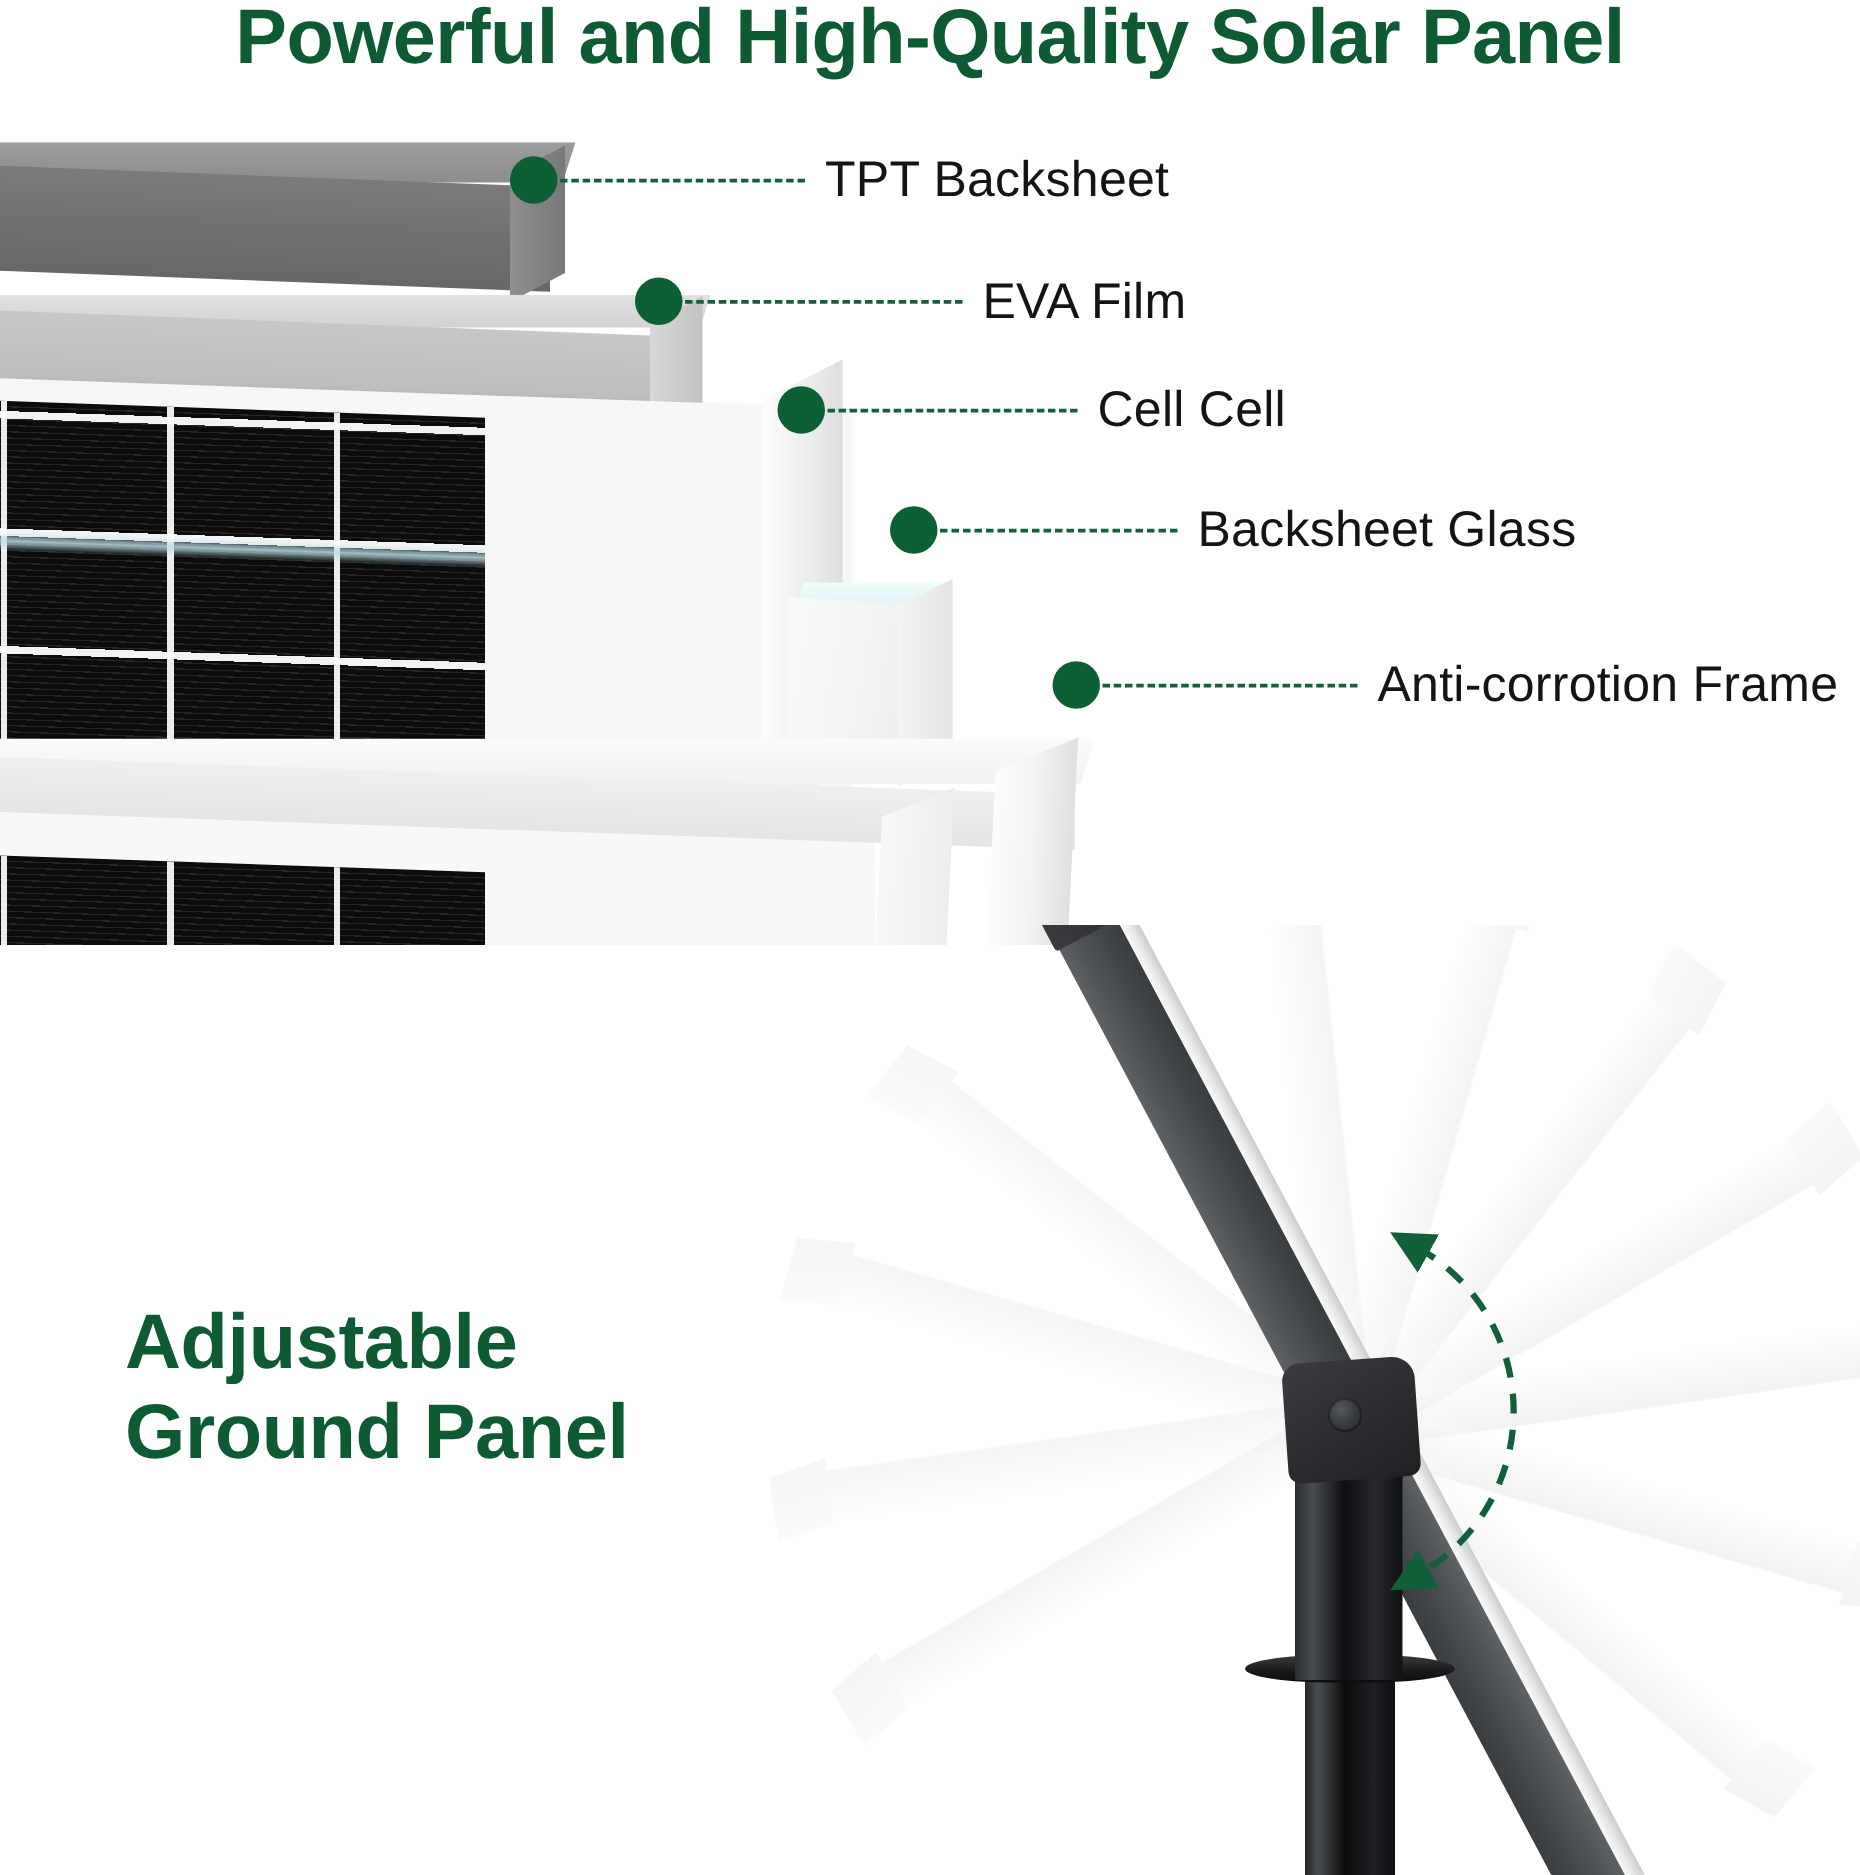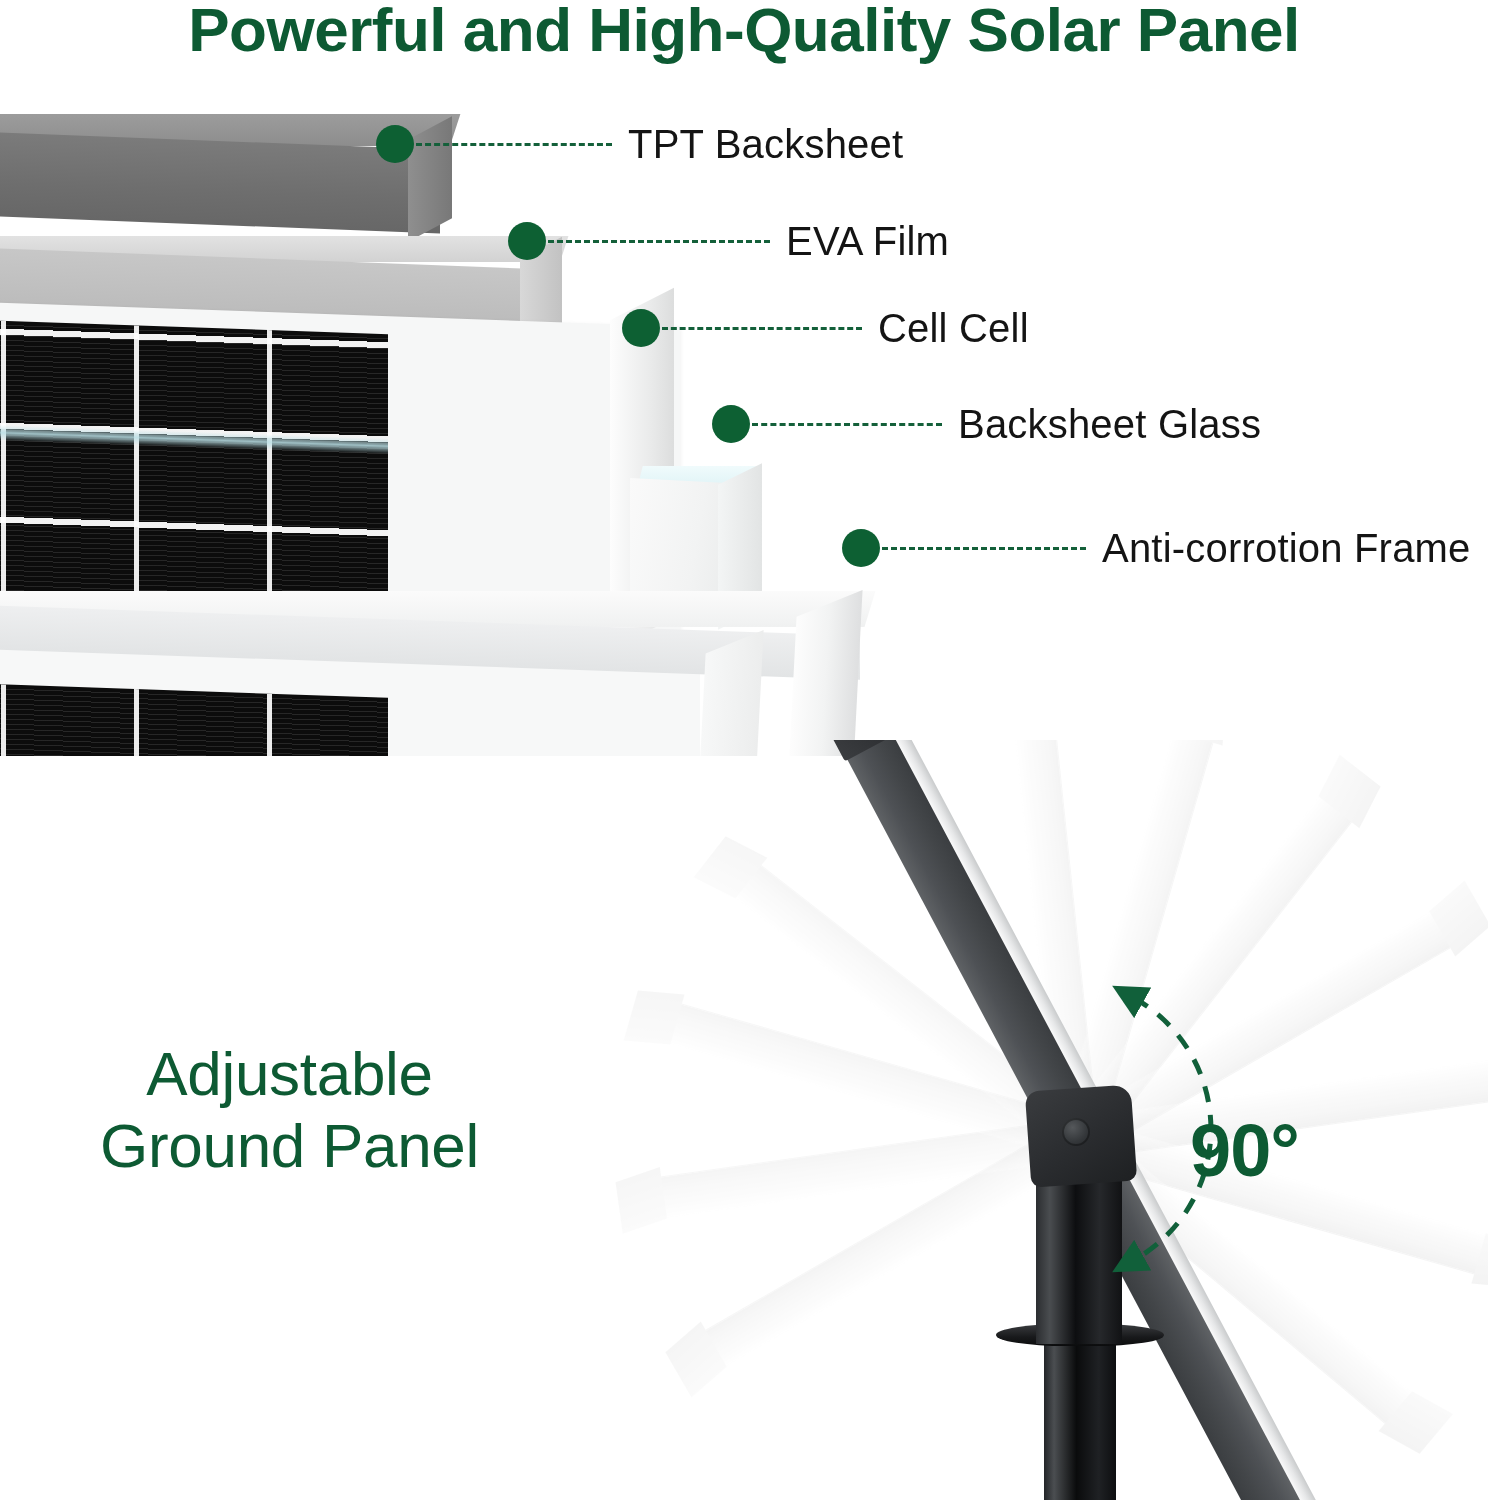--- a/index.html
+++ b/index.html
@@ -415,7 +415,7 @@
   <div id="frame-leg"></div>
 </div>
 
-<div class="callout" style="left:376px; top:124px;">
+<div class="callout" style="left:408px; top:124px;">
   <span class="callout-dot"></span>
   <span class="callout-line" style="width:196px;"></span>
   <span class="callout-label">TPT Backsheet</span>

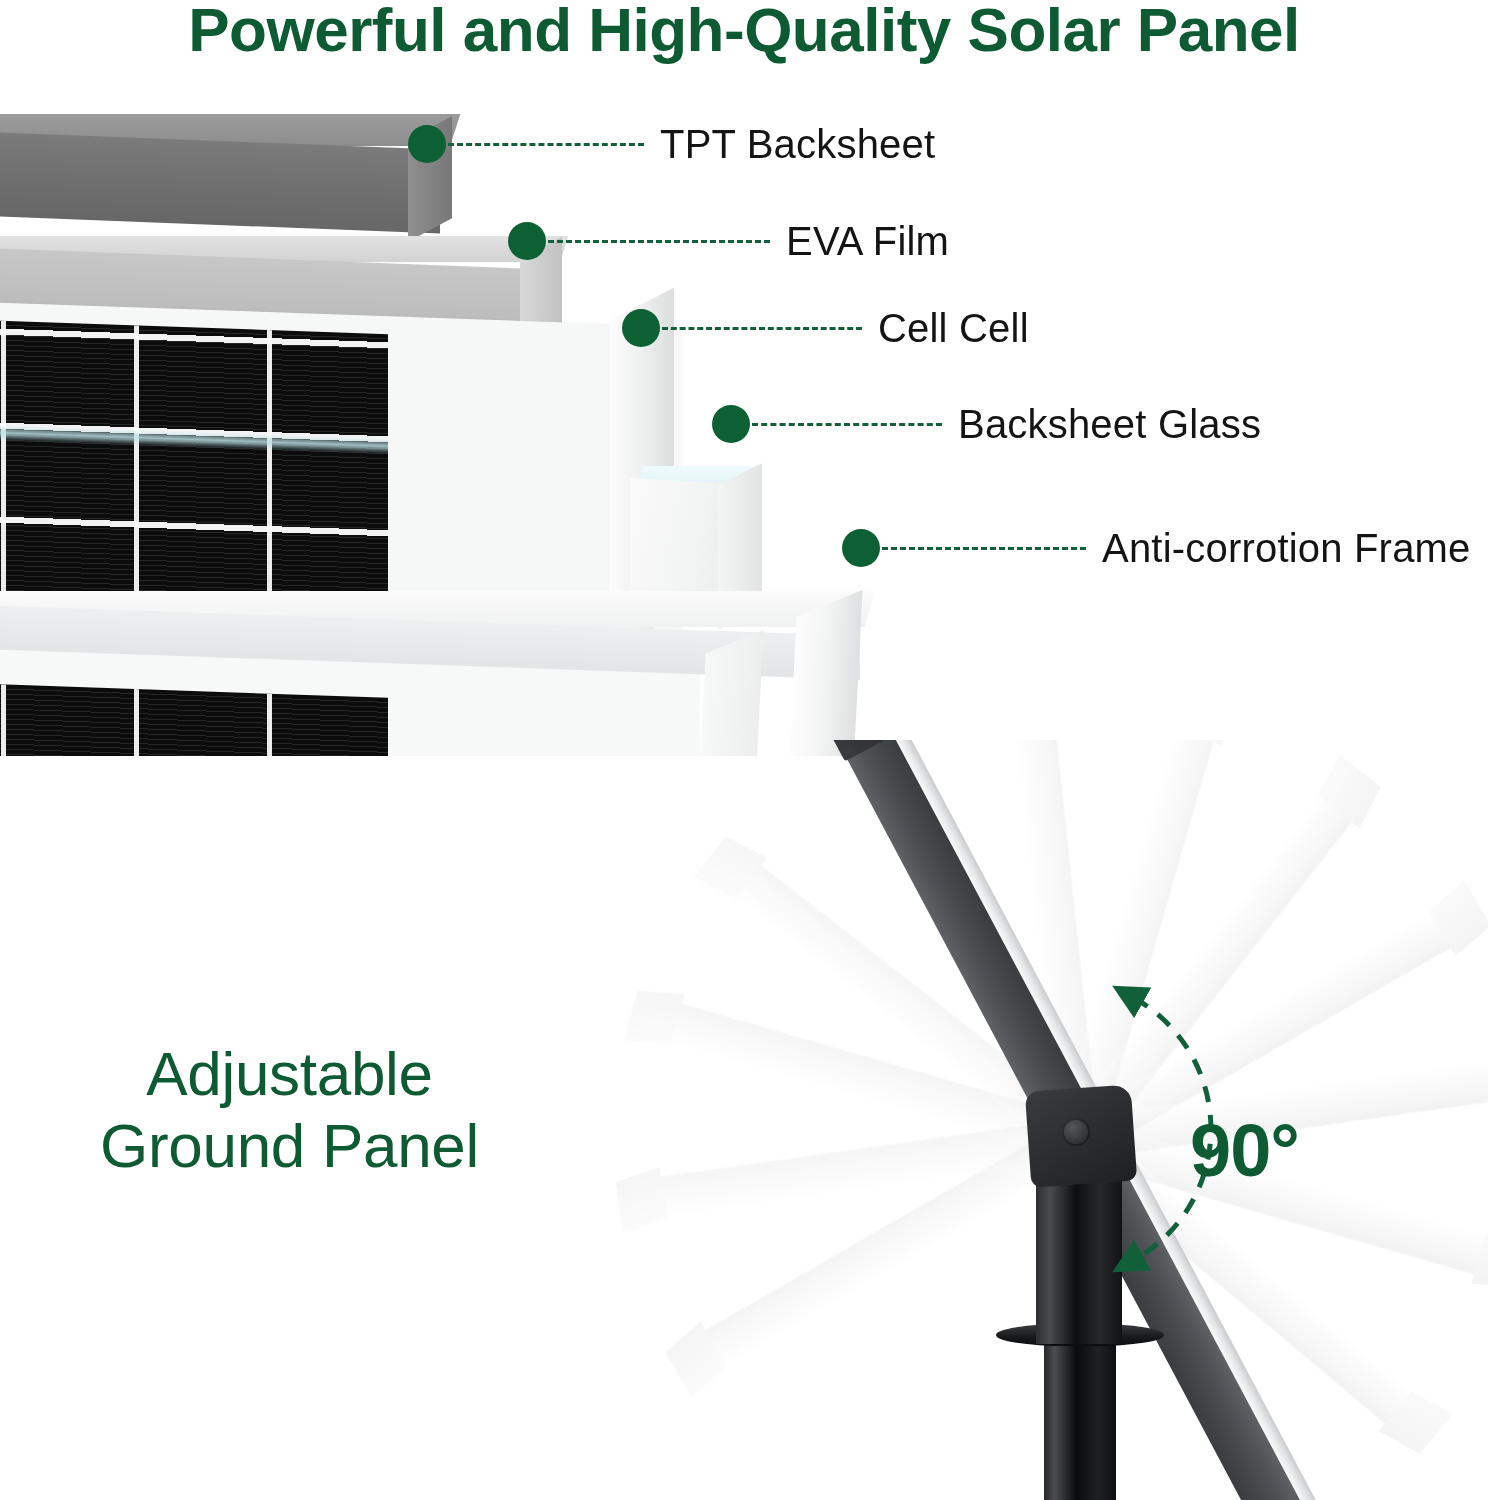--- a/index.html
+++ b/index.html
@@ -232,11 +232,10 @@
     left: 100px;
     top: 1038px;
     font-size: 62px;
-    font-weight: normal;
+    font-weight: bold;
     color: #0d5a33;
     line-height: 1.16;
     letter-spacing: -0.3px;
-    text-align: center;
   }
 
   #spike-stage {

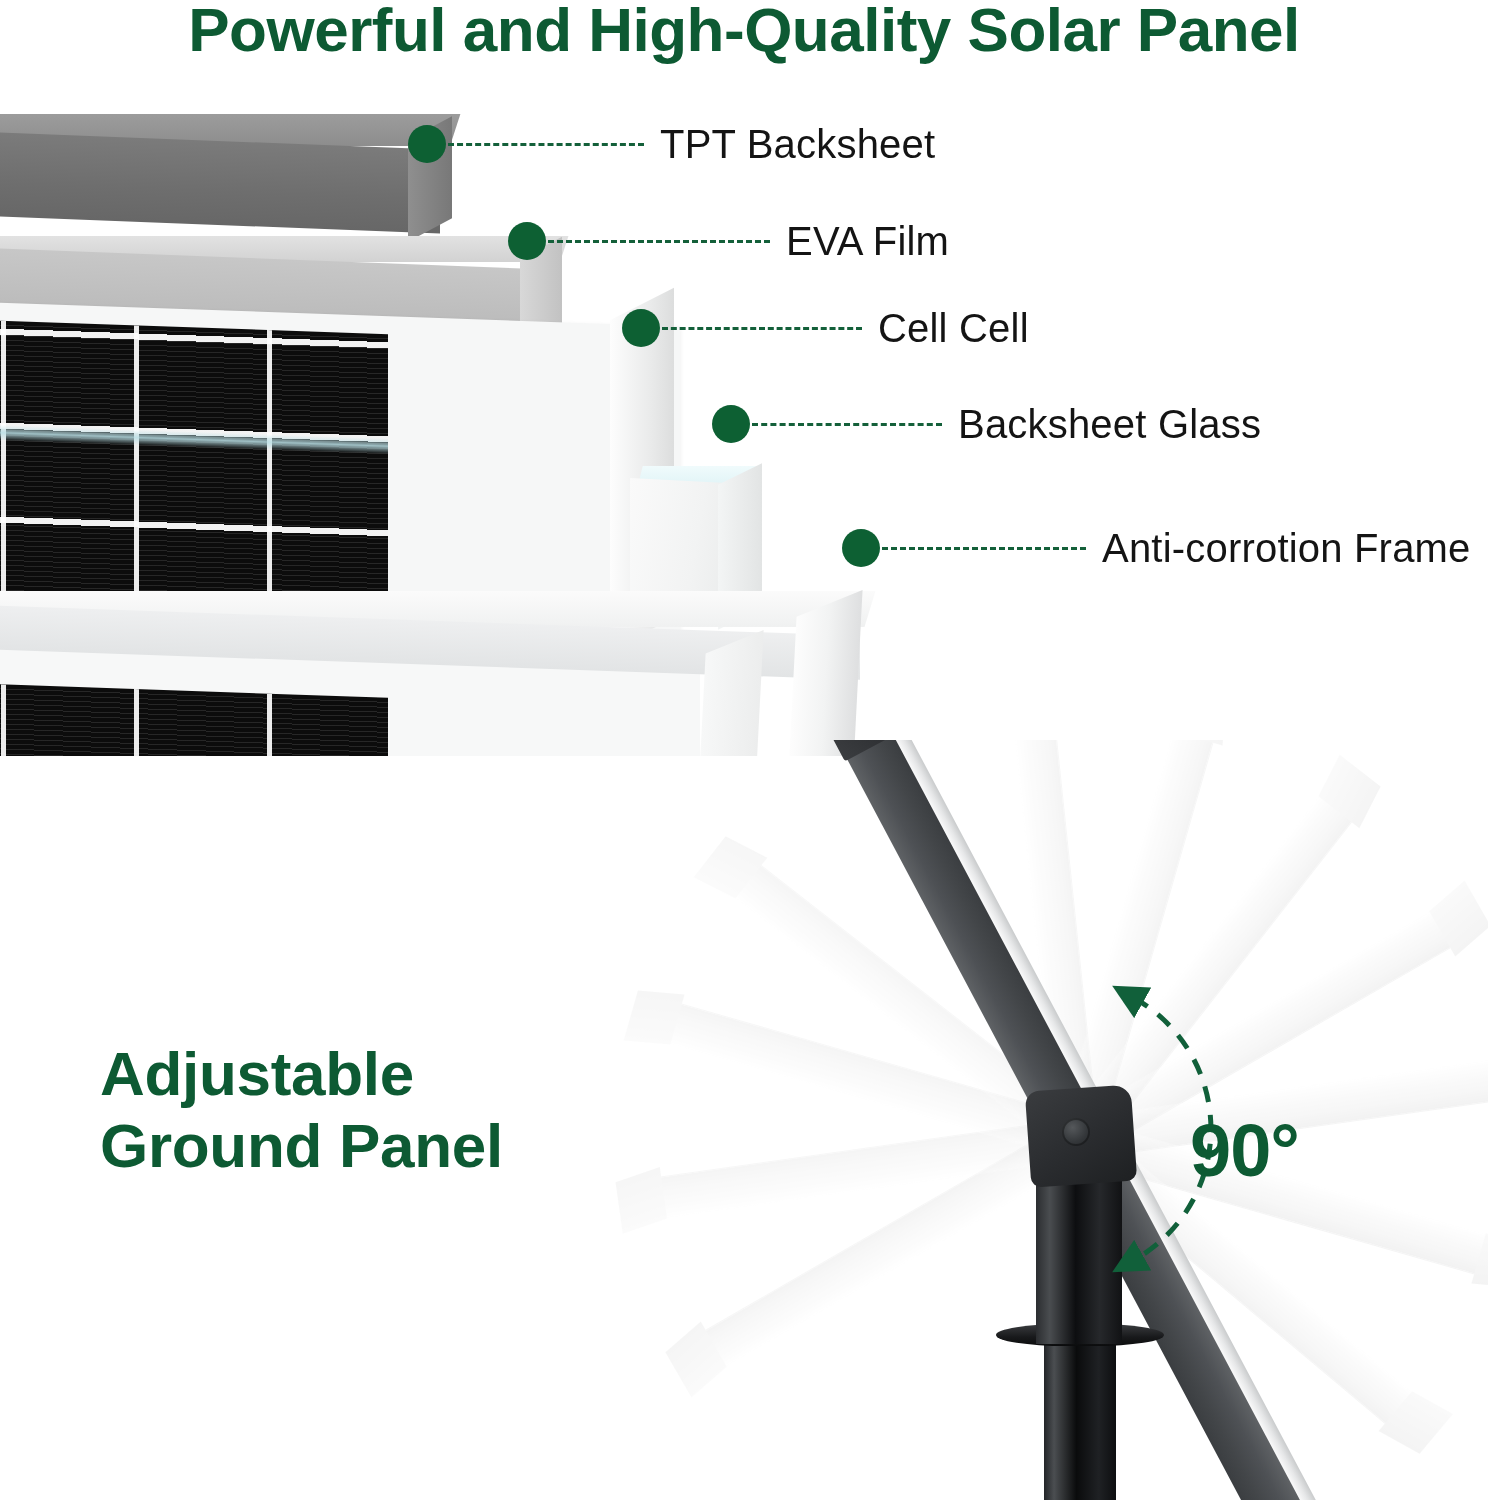--- a/index.html
+++ b/index.html
@@ -493,7 +493,6 @@
     <path d="M 104 38 A 150 150 0 0 1 104 300" fill="none" stroke="#11603a" stroke-width="5" stroke-dasharray="16 13" stroke-linecap="butt" marker-start="url(#arrowtail)" marker-end="url(#arrowhead)"></path>
   </svg>
 
-  <div id="angle-label">90°</div>
 </div>
 
 </body></html>

